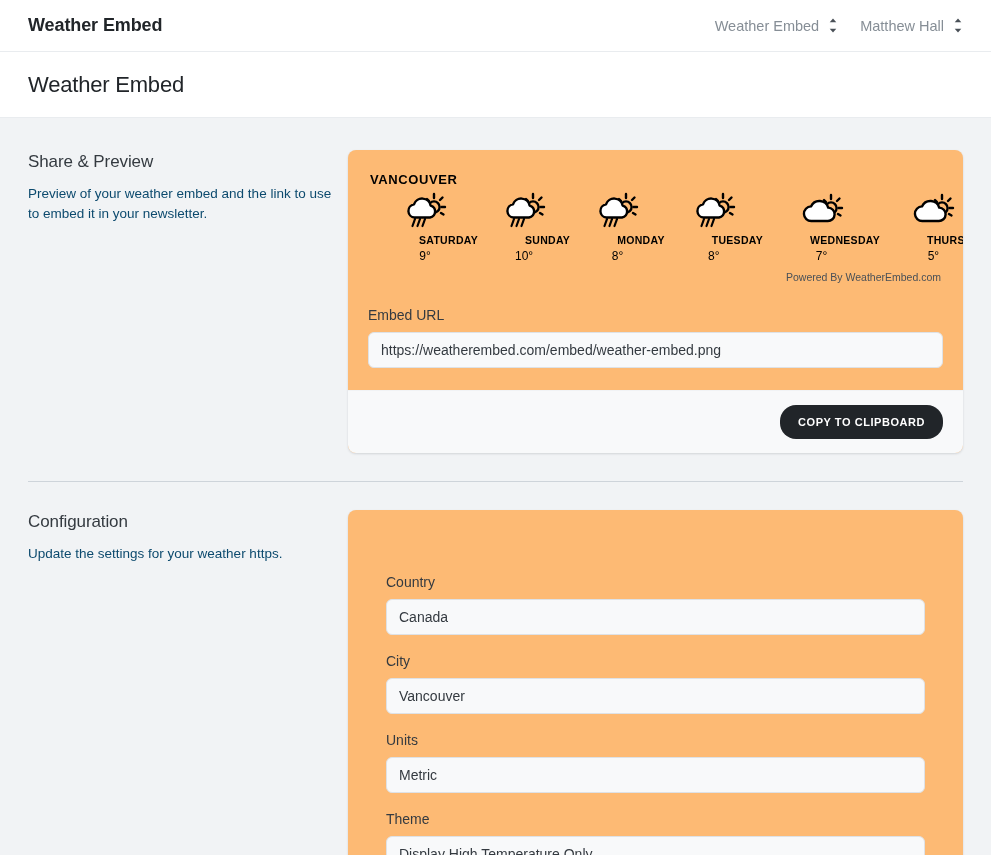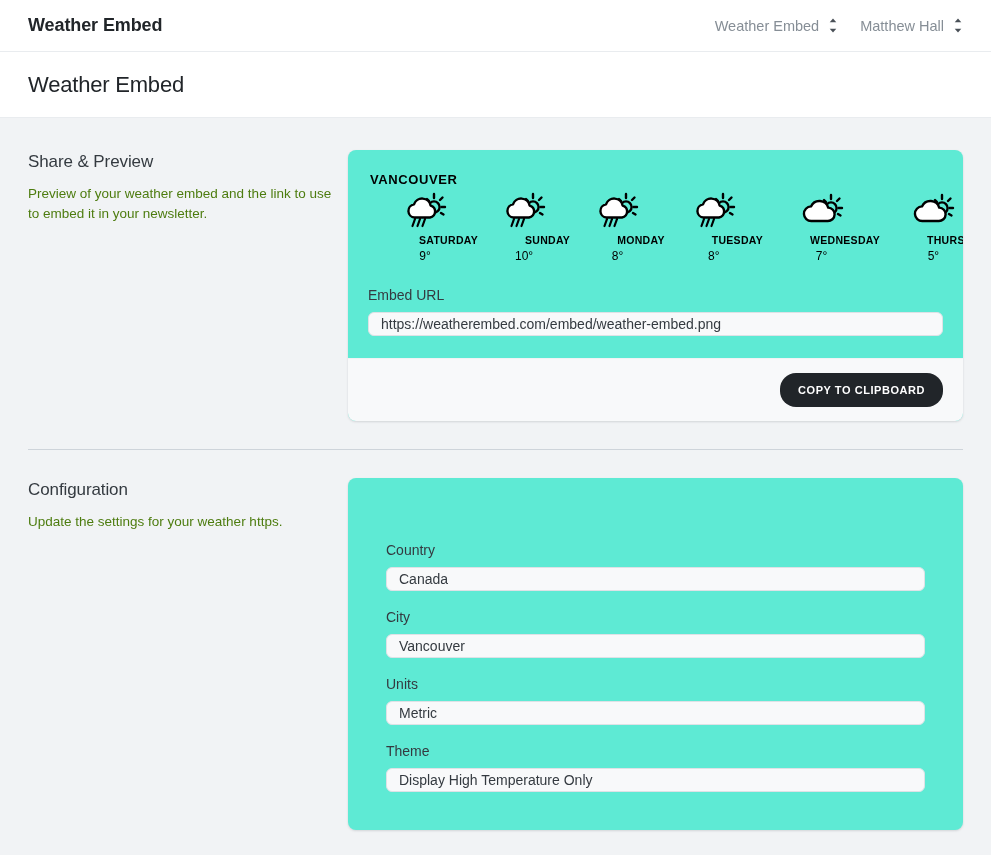--- a/index.html
+++ b/index.html
@@ -114,7 +114,7 @@
   }
 
   .card {
-    background: #5eead4;
+    background: #fdba74;
     border-radius: 8px;
     box-shadow: 0 1px 2px rgba(16,24,40,0.06), 0 1px 3px rgba(16,24,40,0.08);
     overflow: hidden;

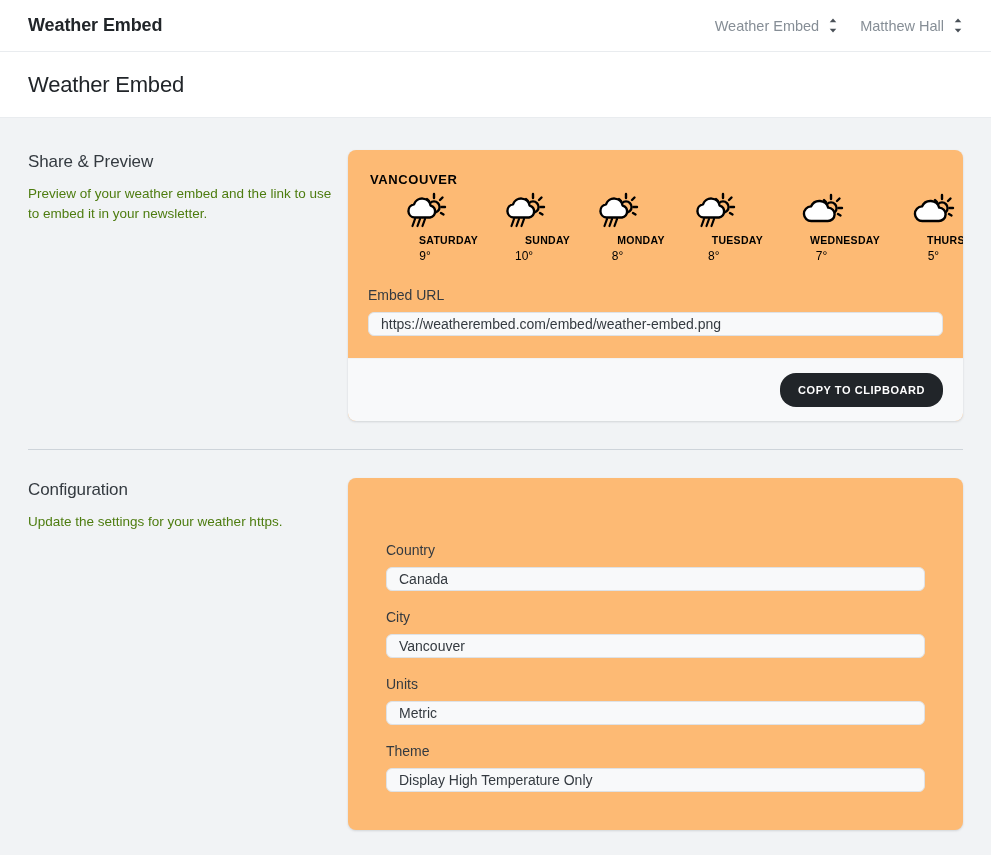--- a/index.html
+++ b/index.html
@@ -105,7 +105,7 @@
   .section-desc {
     font-size: 13.5px;
     line-height: 1.5;
-    color: #4d7c0f;
+    color: #0c4a6e;
   }
 
   .section-body {

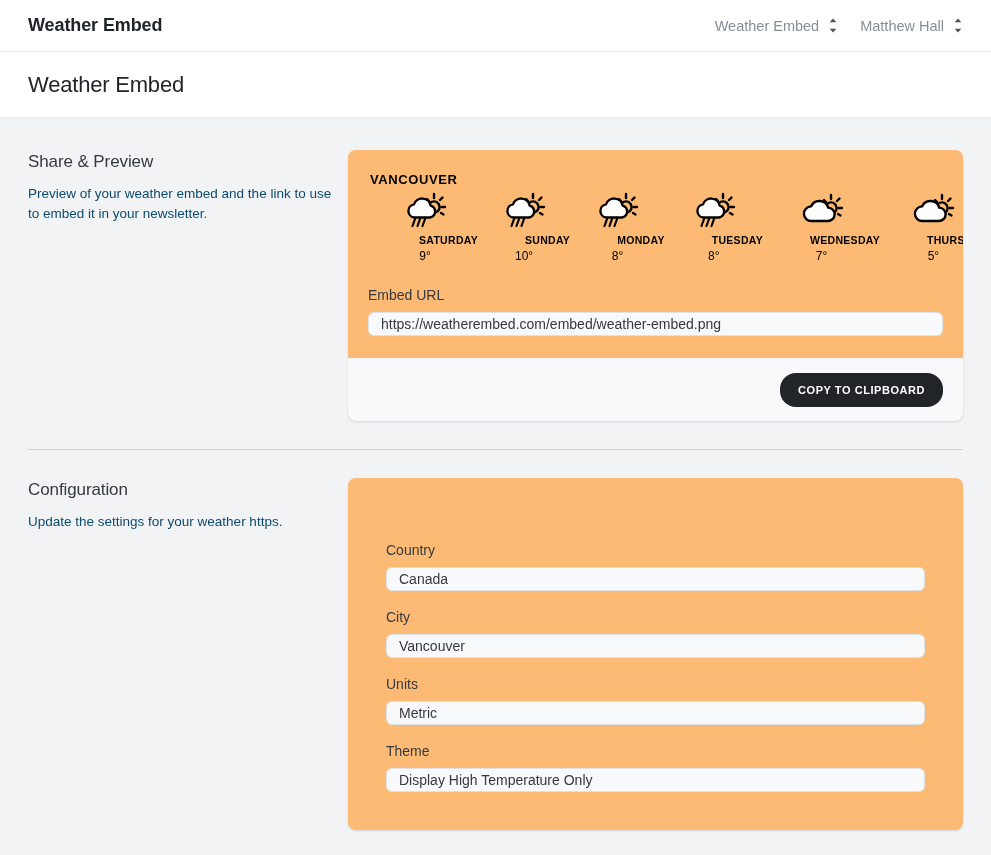--- a/index.html
+++ b/index.html
@@ -441,6 +441,7 @@
 
             </div>
 
+            <div class="weather-powered">Powered By WeatherEmbed.com</div>
           </div>
 
           <div class="field url-field" style="margin-top:22px;">

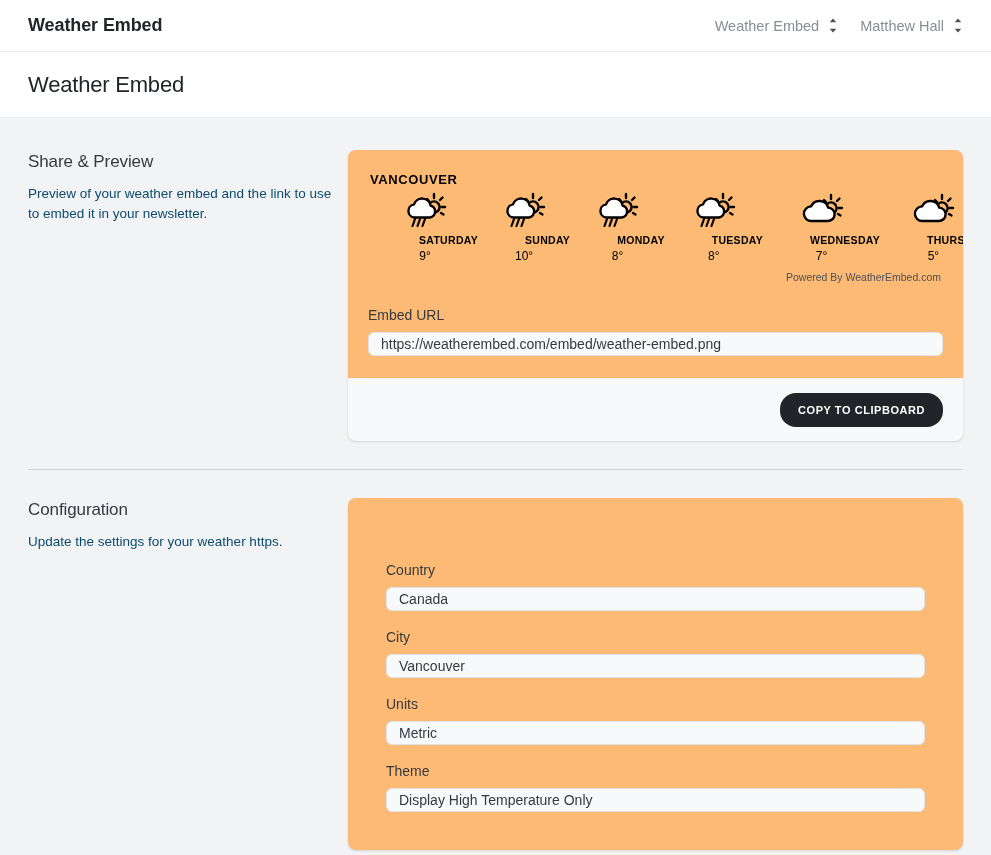--- a/index.html
+++ b/index.html
@@ -203,7 +203,7 @@
 
   .field-input {
     width: 100%;
-    height: 24px;
+    height: 36px;
     background: #f8f9fa;
     border: 1px solid #dee2e6;
     border-radius: 6px;

